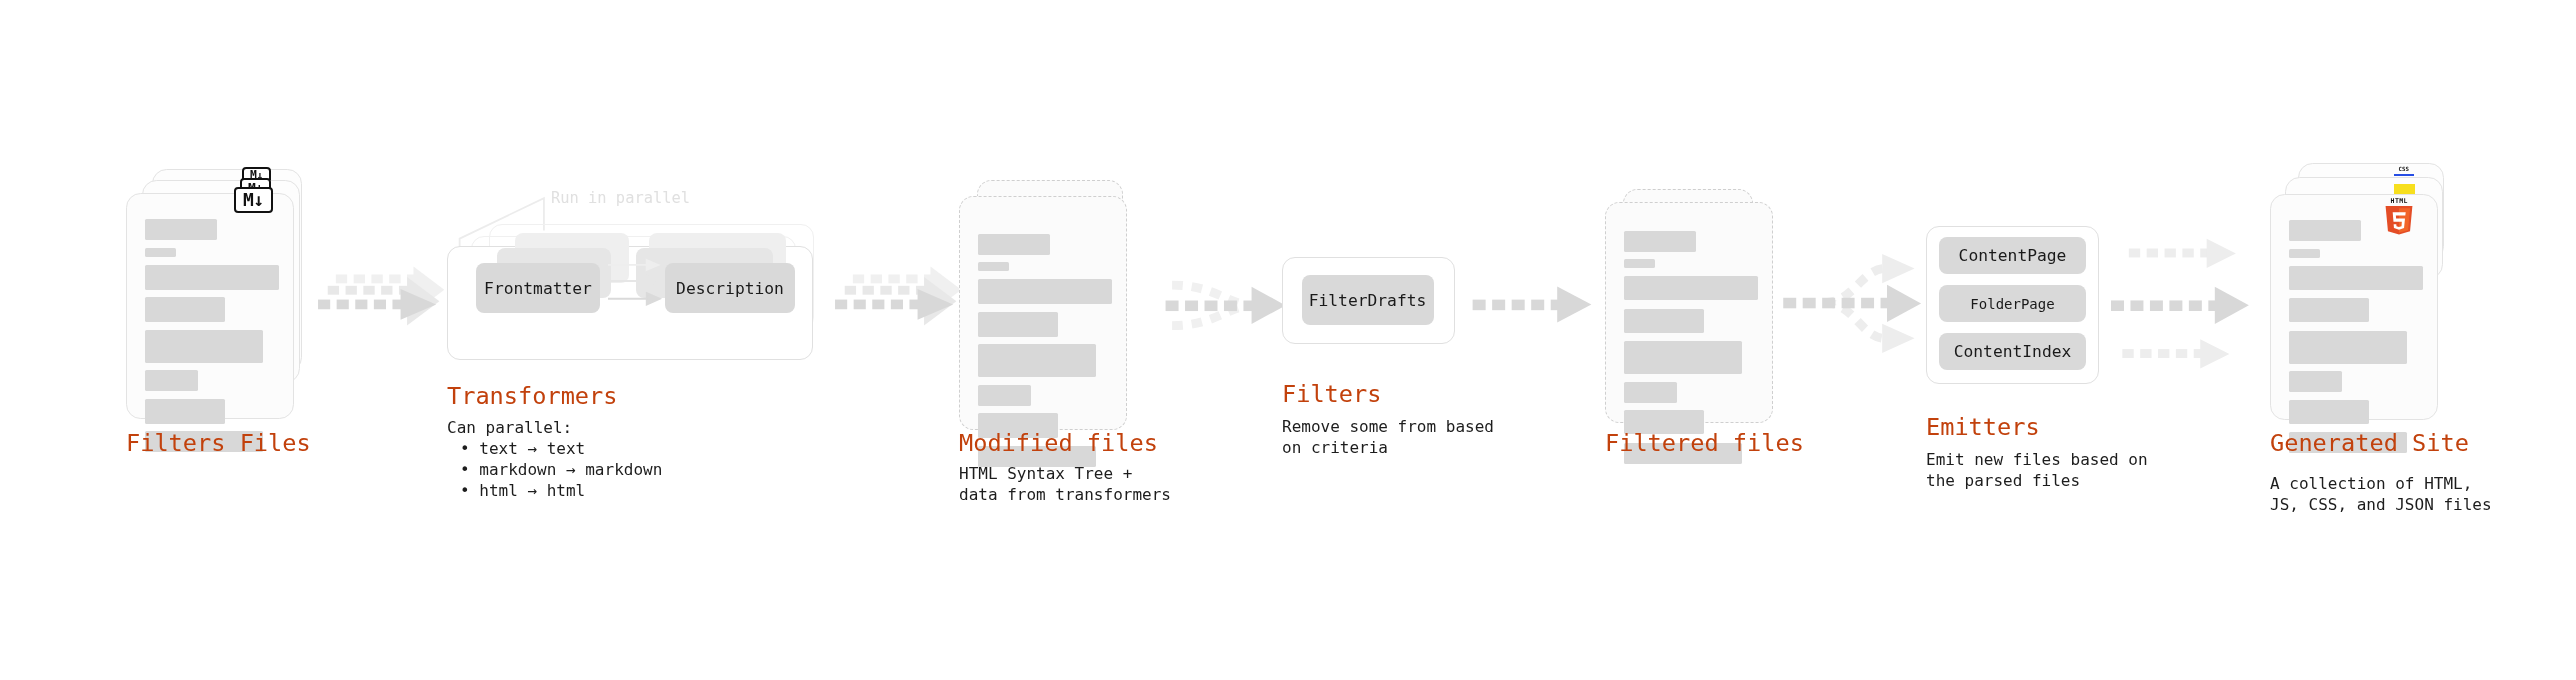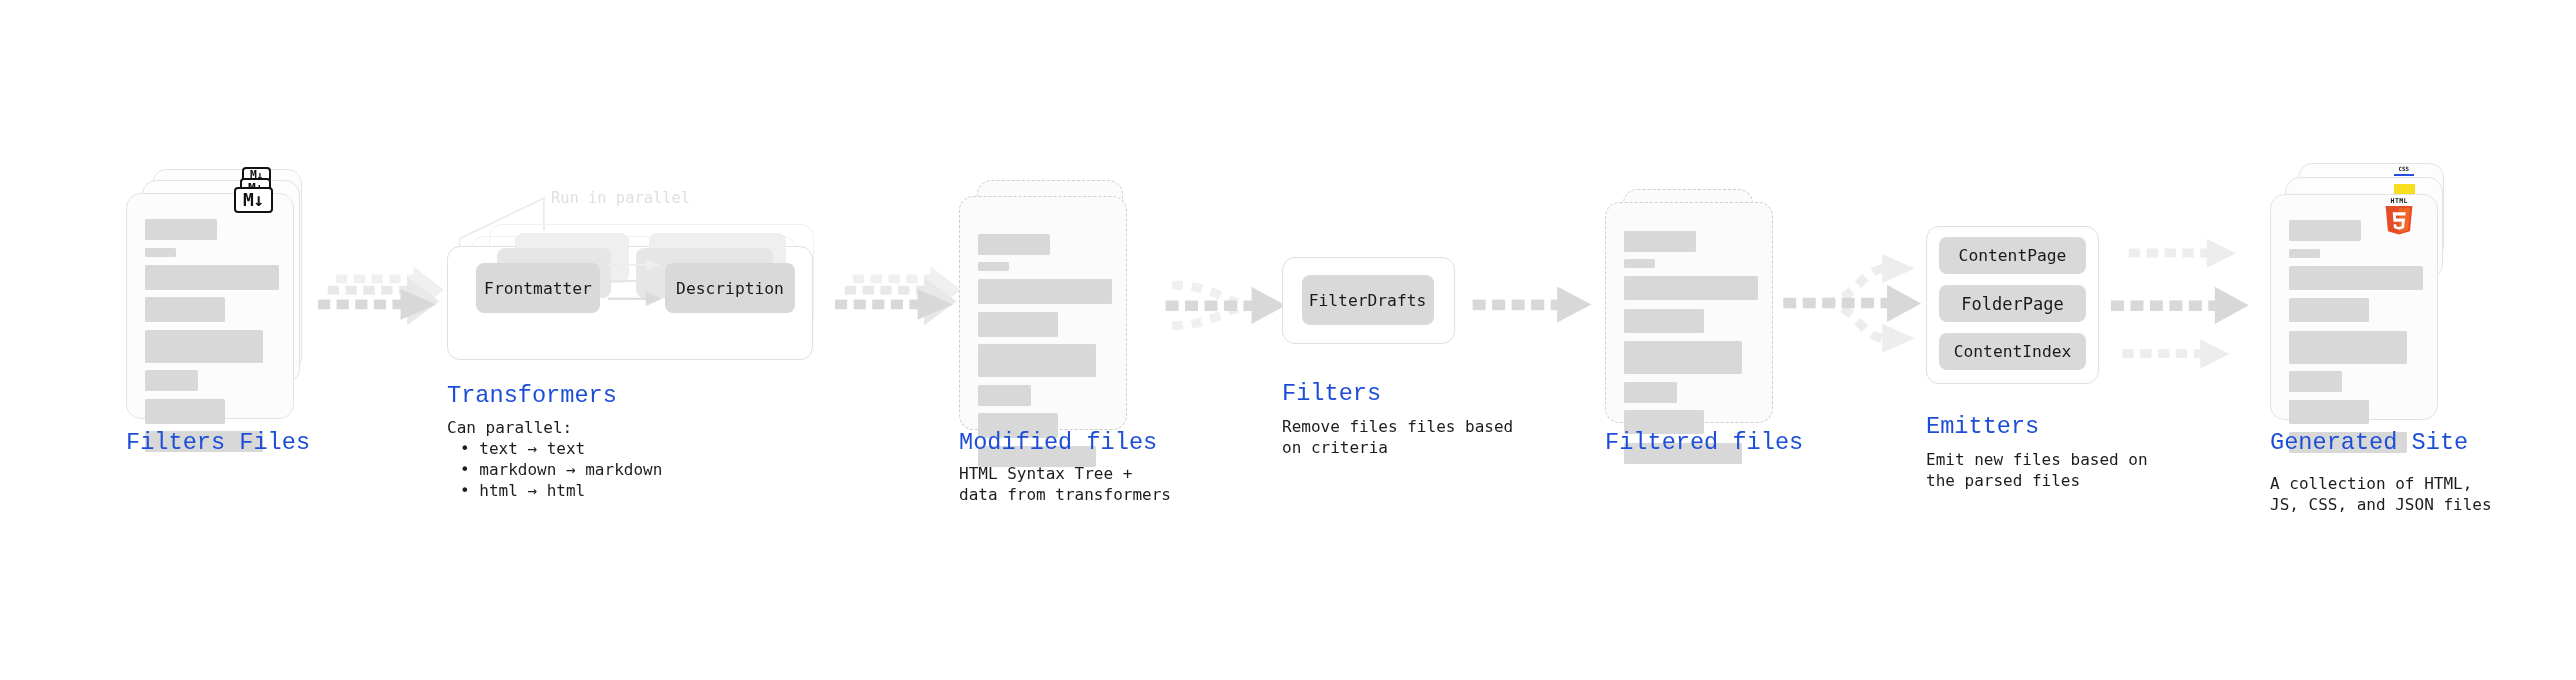--- a/index.html
+++ b/index.html
@@ -329,7 +329,7 @@
   <div class="node" style="left:1926px;top:226px;width:179px;height:161px;">
     <div class="groupbox" style="left:0px;top:0px;width:173px;height:158px;"></div>
     <div class="chip" style="left:13px;top:11.4px;width:147px;height:37px;font-size:16.3px;">ContentPage</div>
-    <div class="chip" style="left:13px;top:59px;width:147px;height:37px;font-size:17px;">FolderPage</div>
+    <div class="chip" style="left:13px;top:59px;width:147px;height:37px;font-size:14px;">FolderPage</div>
     <div class="chip" style="left:13px;top:107px;width:147px;height:37px;font-size:16.3px;">ContentIndex</div>
   </div>
 

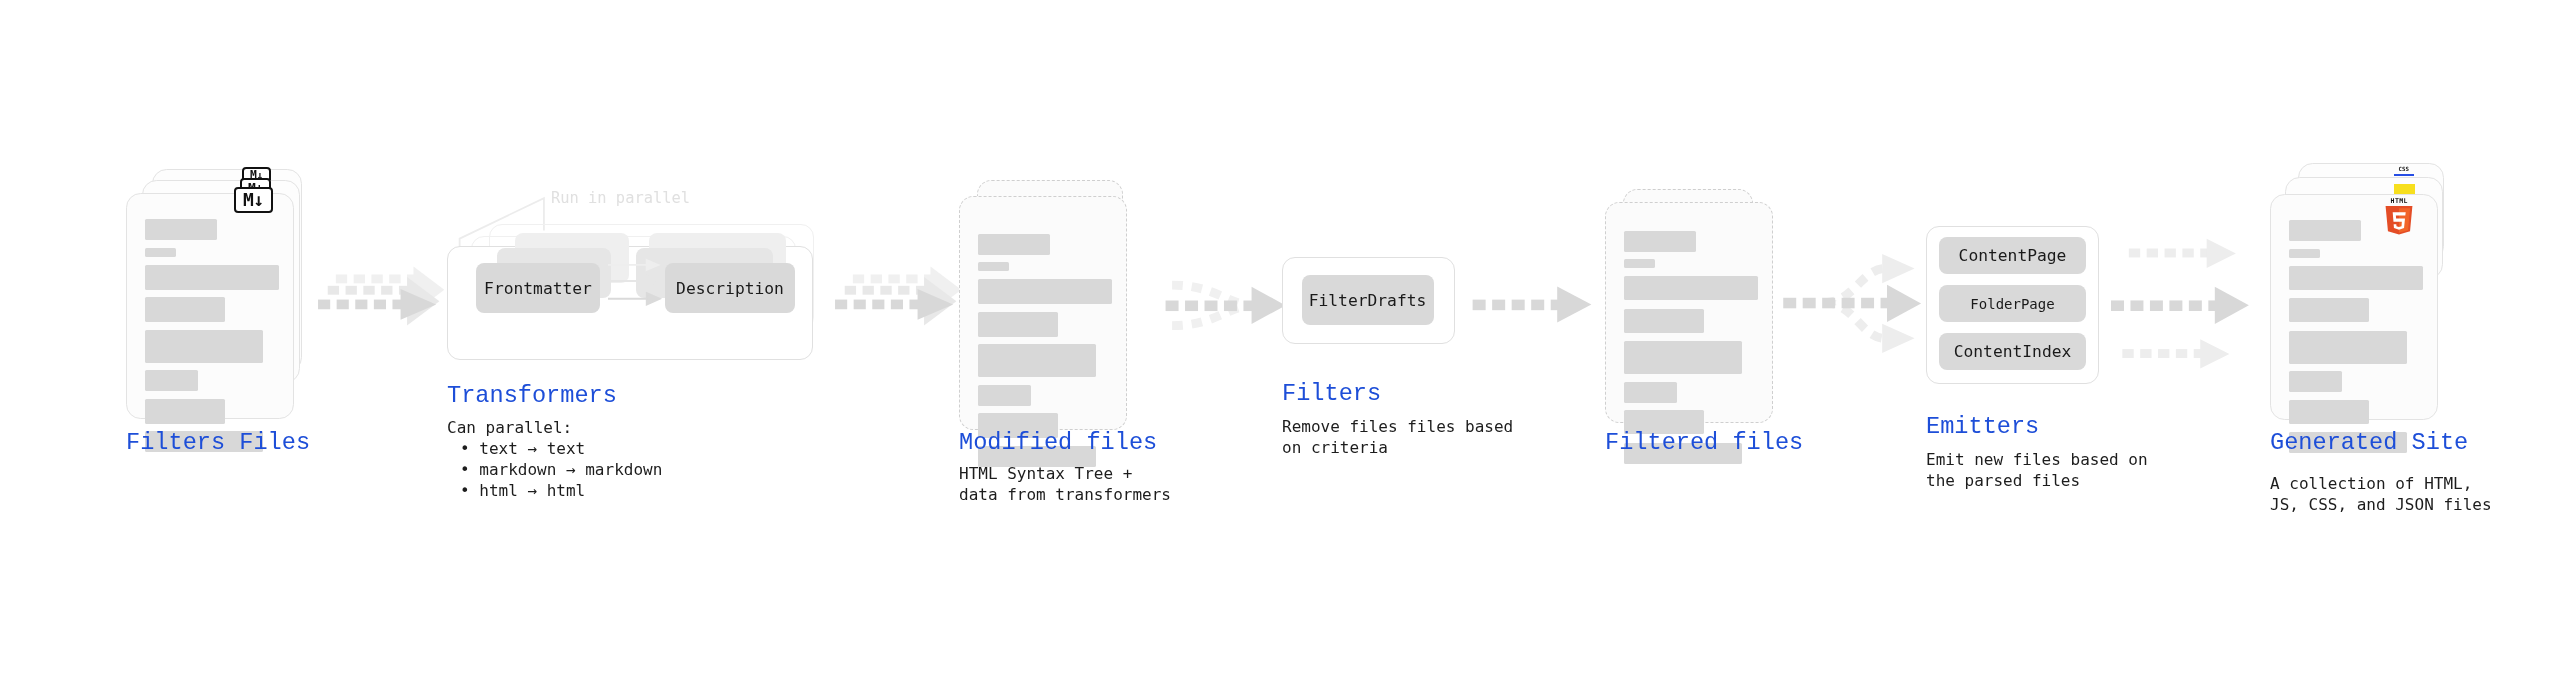--- a/index.html
+++ b/index.html
@@ -87,10 +87,9 @@
   .title{
     position:absolute;
     font-size:23.6px;
-    color:#1d4ed8;
+    color:#c2410c;
     white-space:nowrap;
     letter-spacing:0px;
-    font-family:Liberation Mono, monospace;
   }
   .subtitle{
     position:absolute;

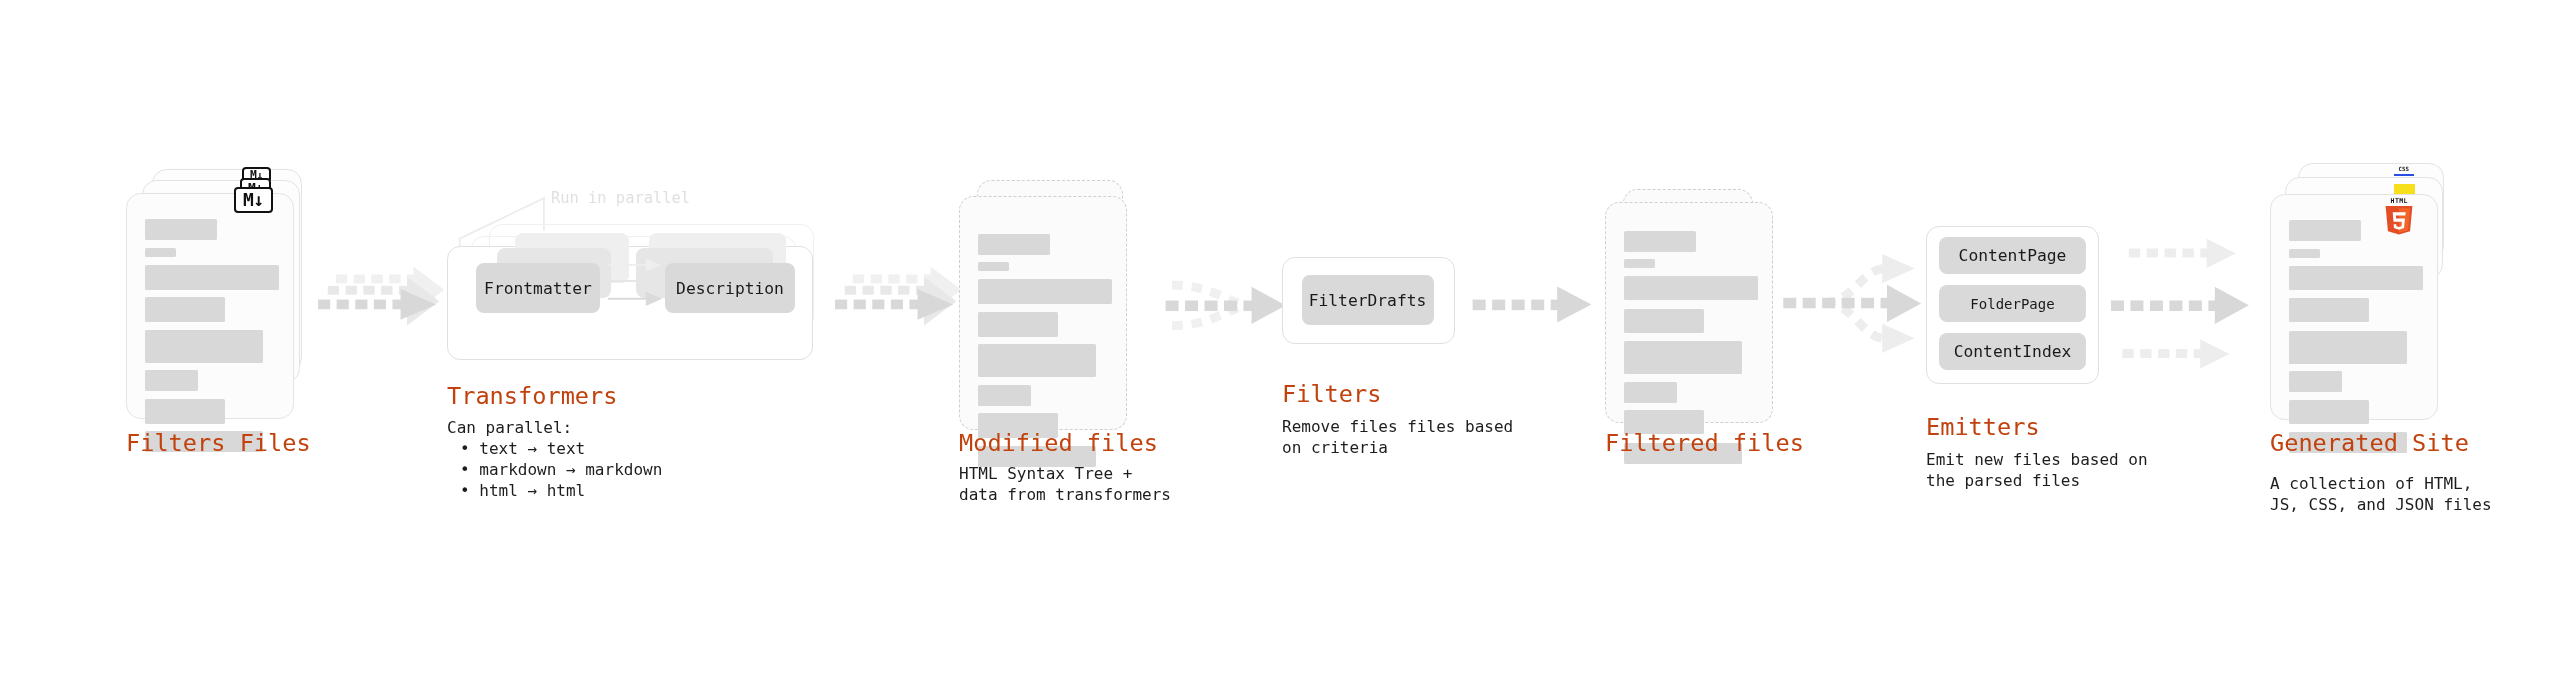--- a/index.html
+++ b/index.html
@@ -275,7 +275,7 @@
   </div>
 
   <div class="title" style="left:1282px;top:380px;">Filters</div>
-  <div class="subtitle" style="left:1282px;top:416px;">Remove files files based
+  <div class="subtitle" style="left:1282px;top:416px;">Remove some from based
 on criteria</div>
 
   <svg class="arrowsvg" style="left:1471px;top:280px;" width="122" height="49" viewBox="0 0 150 60">

